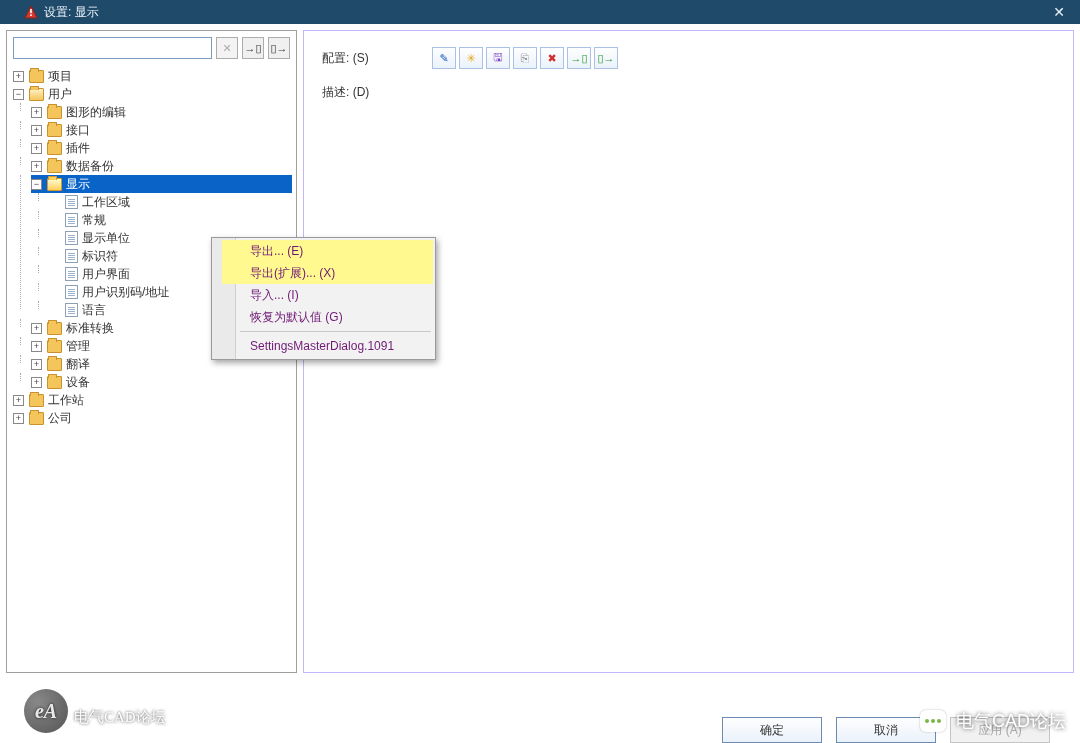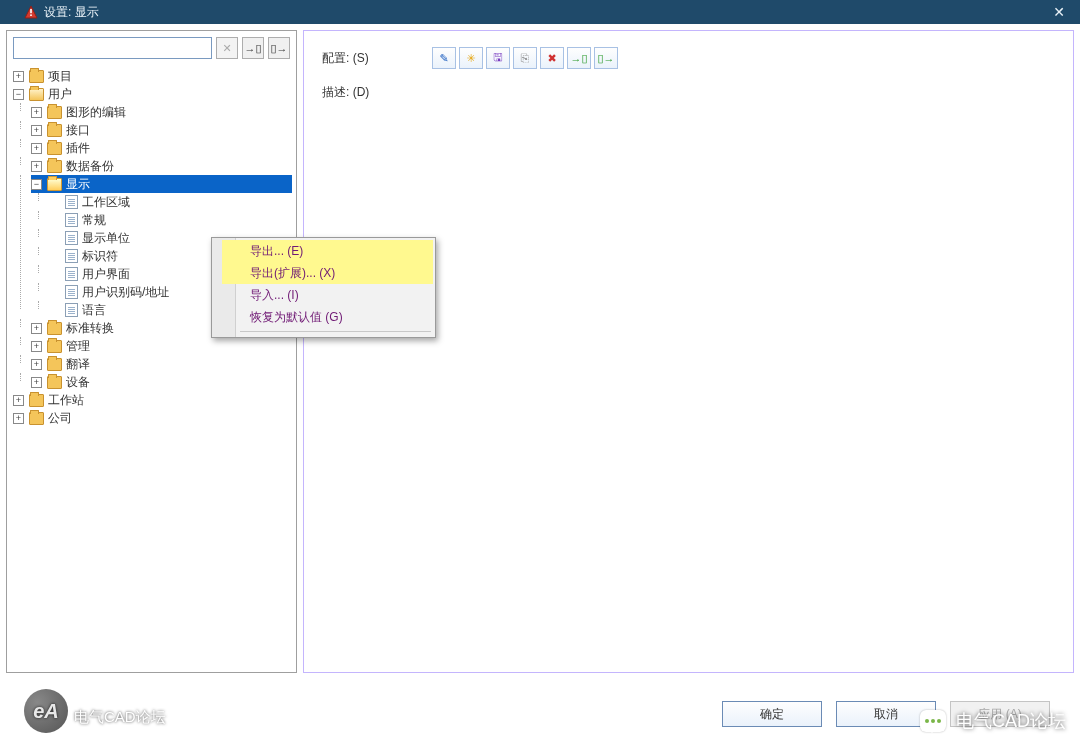--- a/index.html
+++ b/index.html
@@ -373,6 +373,7 @@
     <div class="ctx-item">导入... (I)</div>
     <div class="ctx-item">恢复为默认值 (G)</div>
     <div class="ctx-sep"></div>
+    <div class="ctx-item">SettingsMasterDialog.1091</div>
   </div>
 
 <div class="wm">

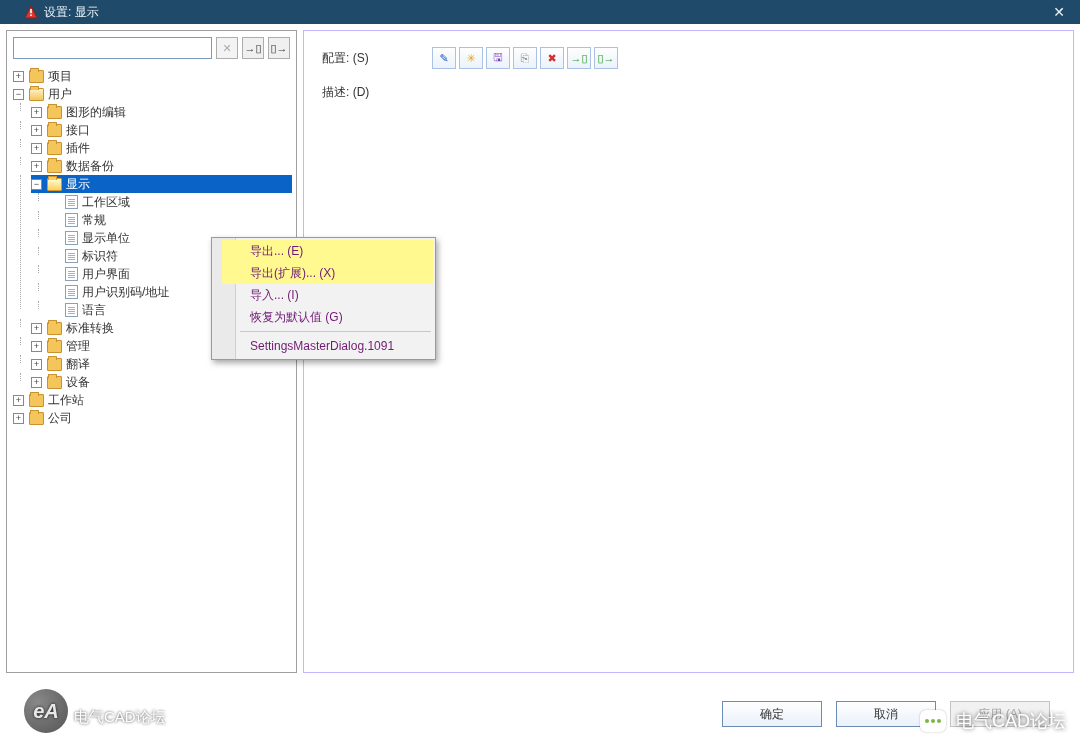--- a/index.html
+++ b/index.html
@@ -154,7 +154,7 @@
   .wm2 {
     position:absolute; left:24px; bottom:4px; color:#fff;
     text-shadow:0 0 3px rgba(0,0,0,.8); font-size:15px;
-    display:flex; align-items:center; gap:6px; pointer-events:none;
+    display:flex; align-items:center; gap:6px; pointer-events:none;font-family:Liberation Serif, serif;
   }
   .wm2 .circ{
     width:44px;height:44px;border-radius:50%;

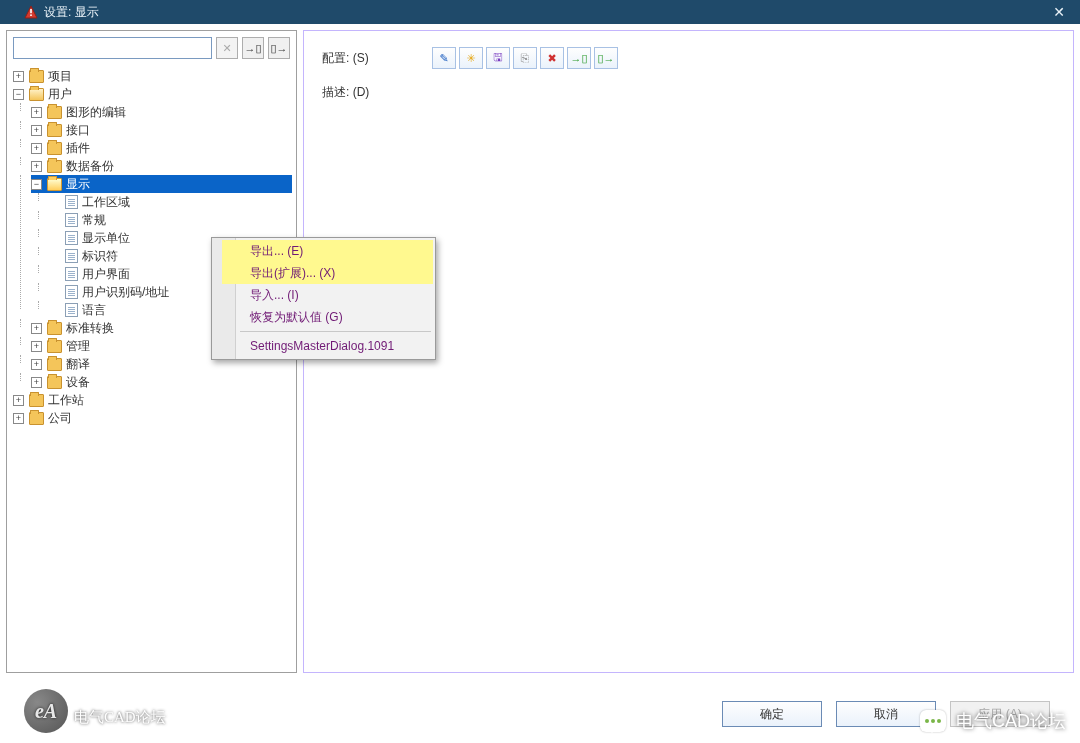--- a/index.html
+++ b/index.html
@@ -105,7 +105,7 @@
 
   .footer {
     position:absolute; left:0; right:0; bottom:0; height:58px;
-    display:flex; align-items:center; justify-content:flex-end; gap:14px;
+    display:flex; align-items:flex-end; justify-content:flex-end; gap:14px;
     padding-right:30px;
   }
   .dlg-btn {

